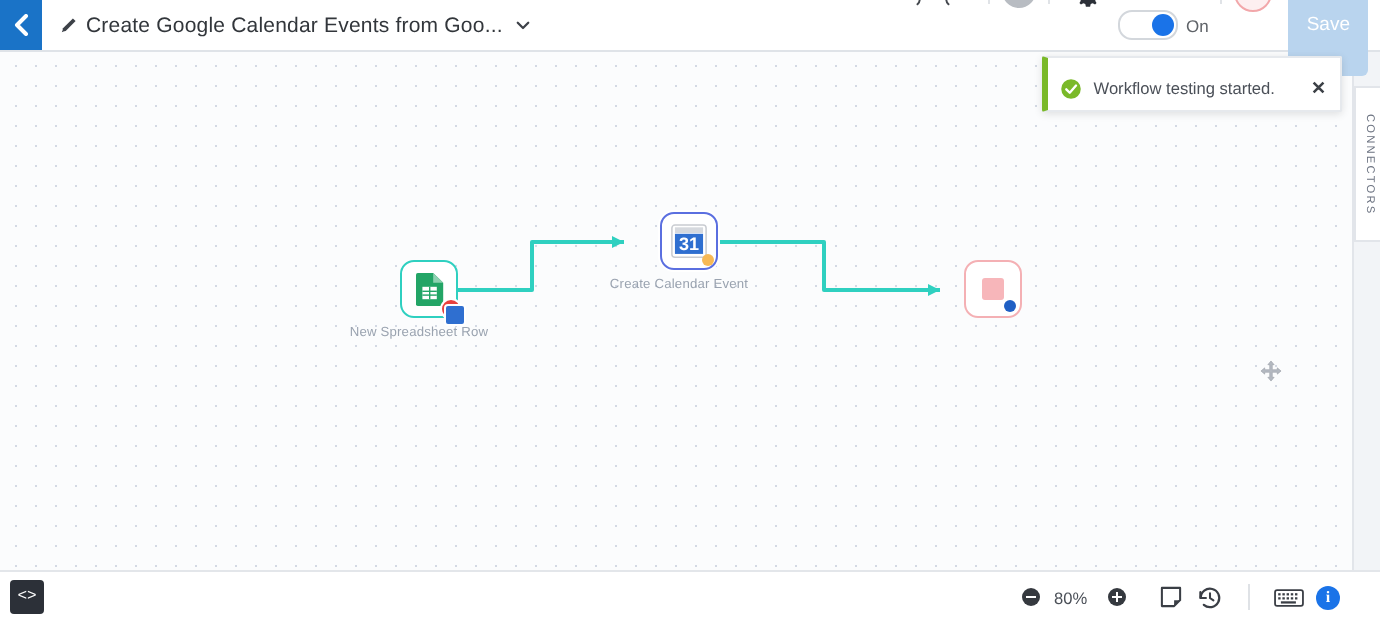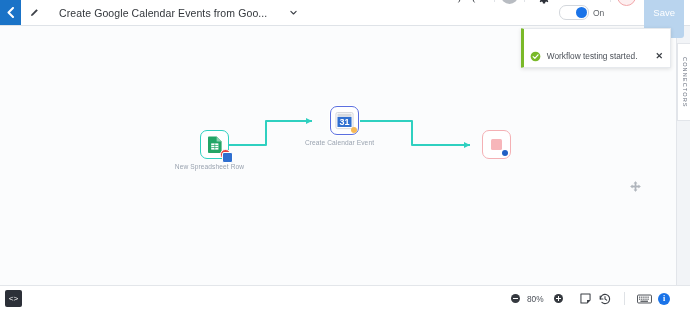--- a/index.html
+++ b/index.html
@@ -48,7 +48,7 @@
   .title-wrap {
     display: flex;
     align-items: center;
-    gap: 20px;
+    gap: 4px;
     margin-left: 9px;
     flex: 0 0 auto;
     justify-content: space-between;

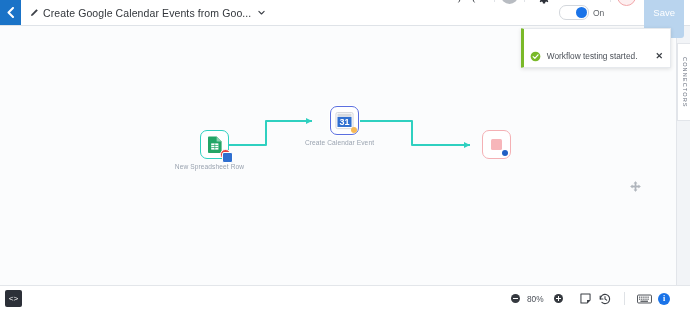--- a/index.html
+++ b/index.html
@@ -237,7 +237,7 @@
     height: 22px;
     display: flex;
     align-items: center;
-    padding: 16px 7px 0 6px;
+    padding: 4px 7px 0 6px;
     gap: 6px;
     z-index: 40;
     border-radius: 1px;

